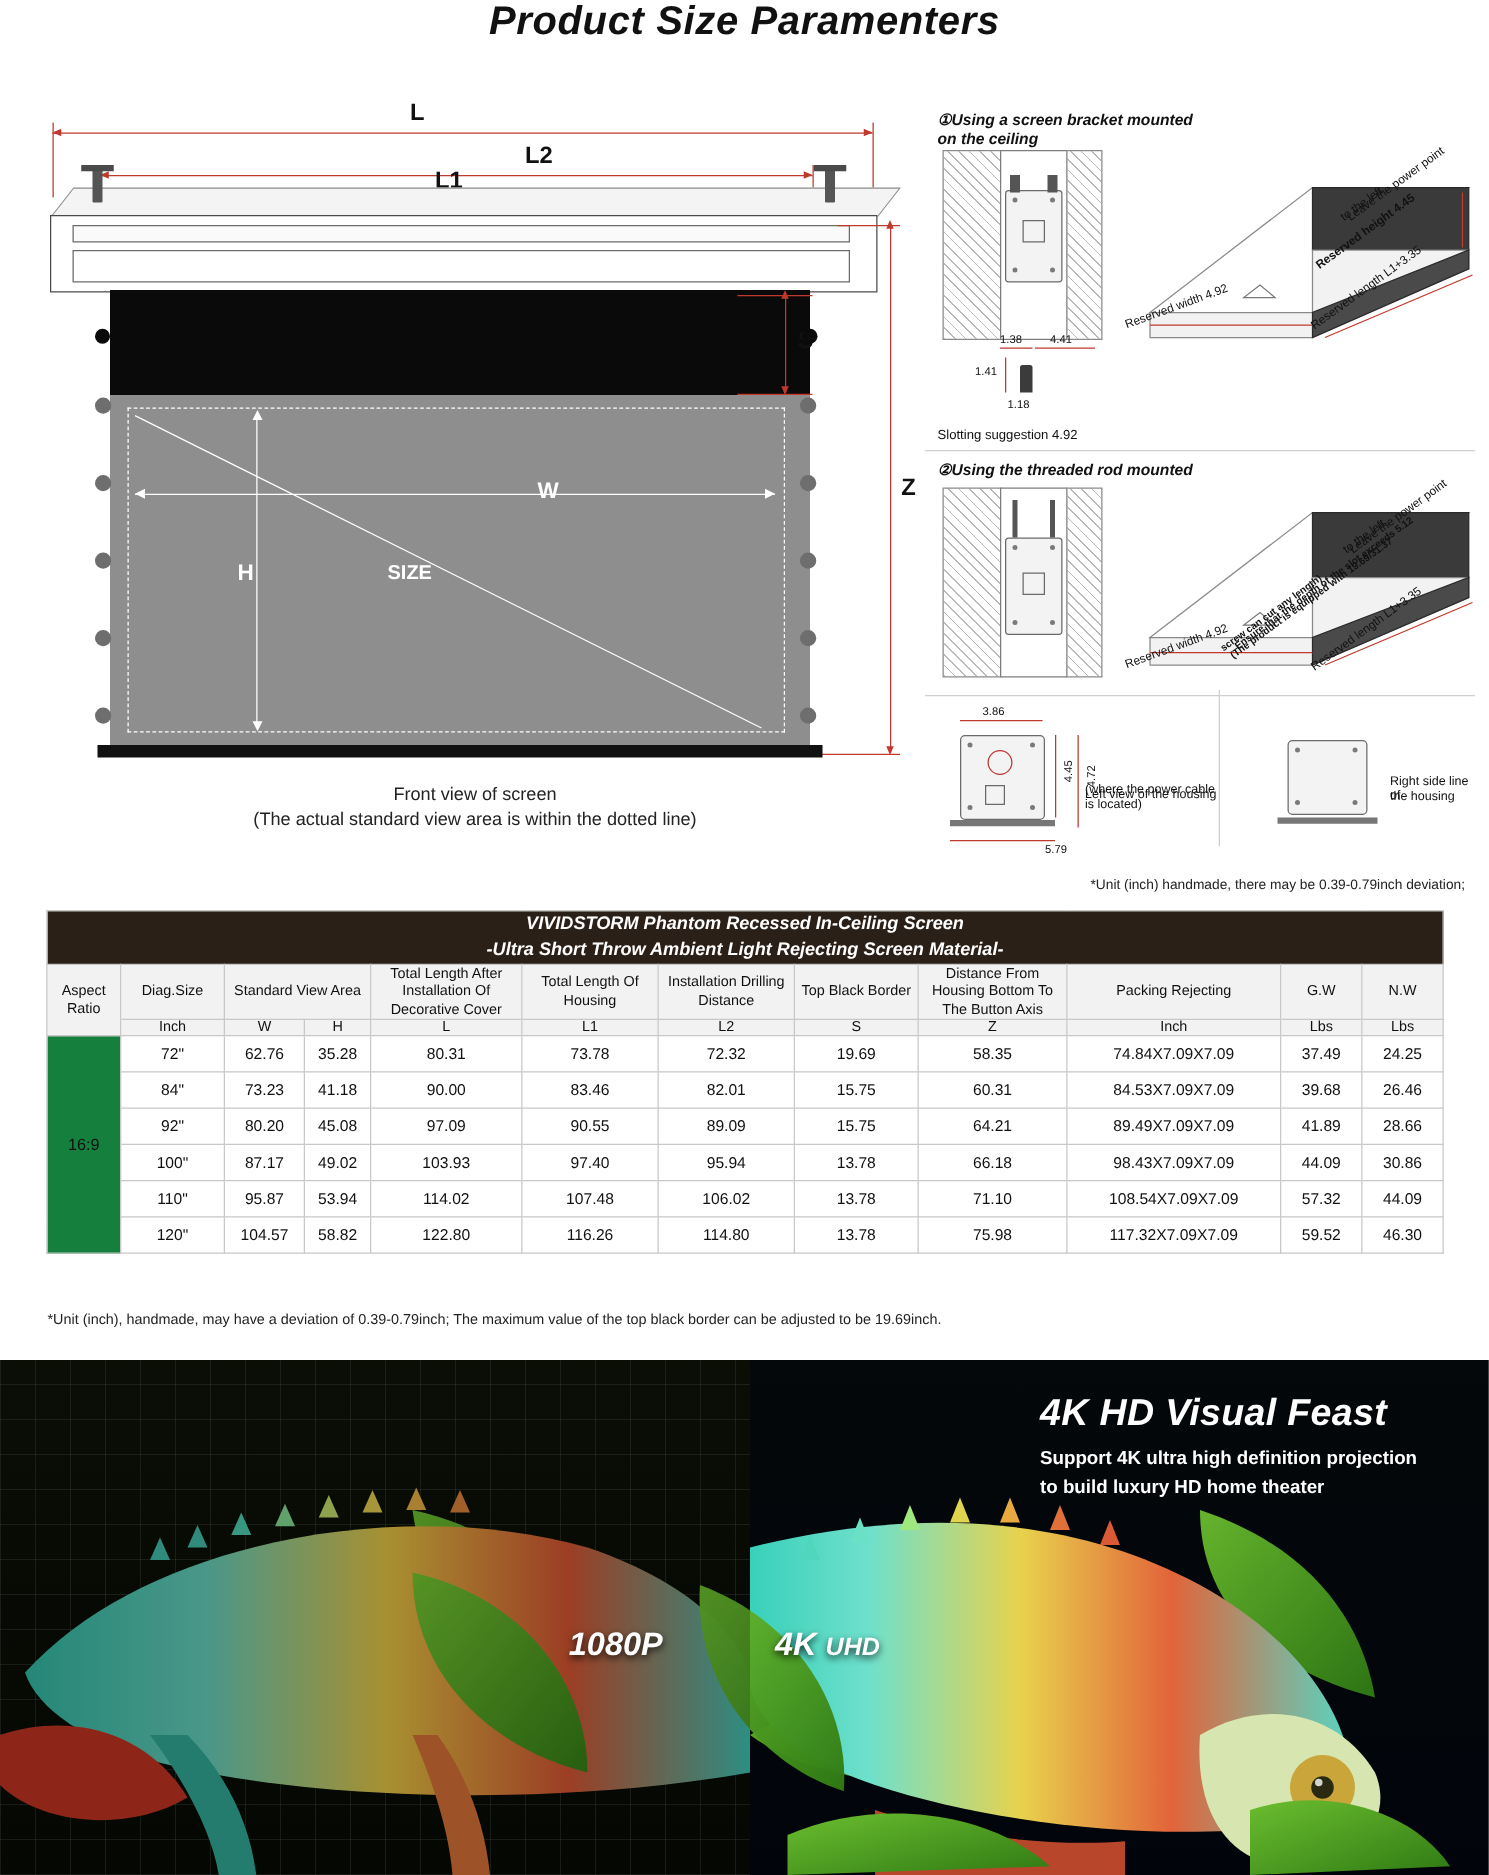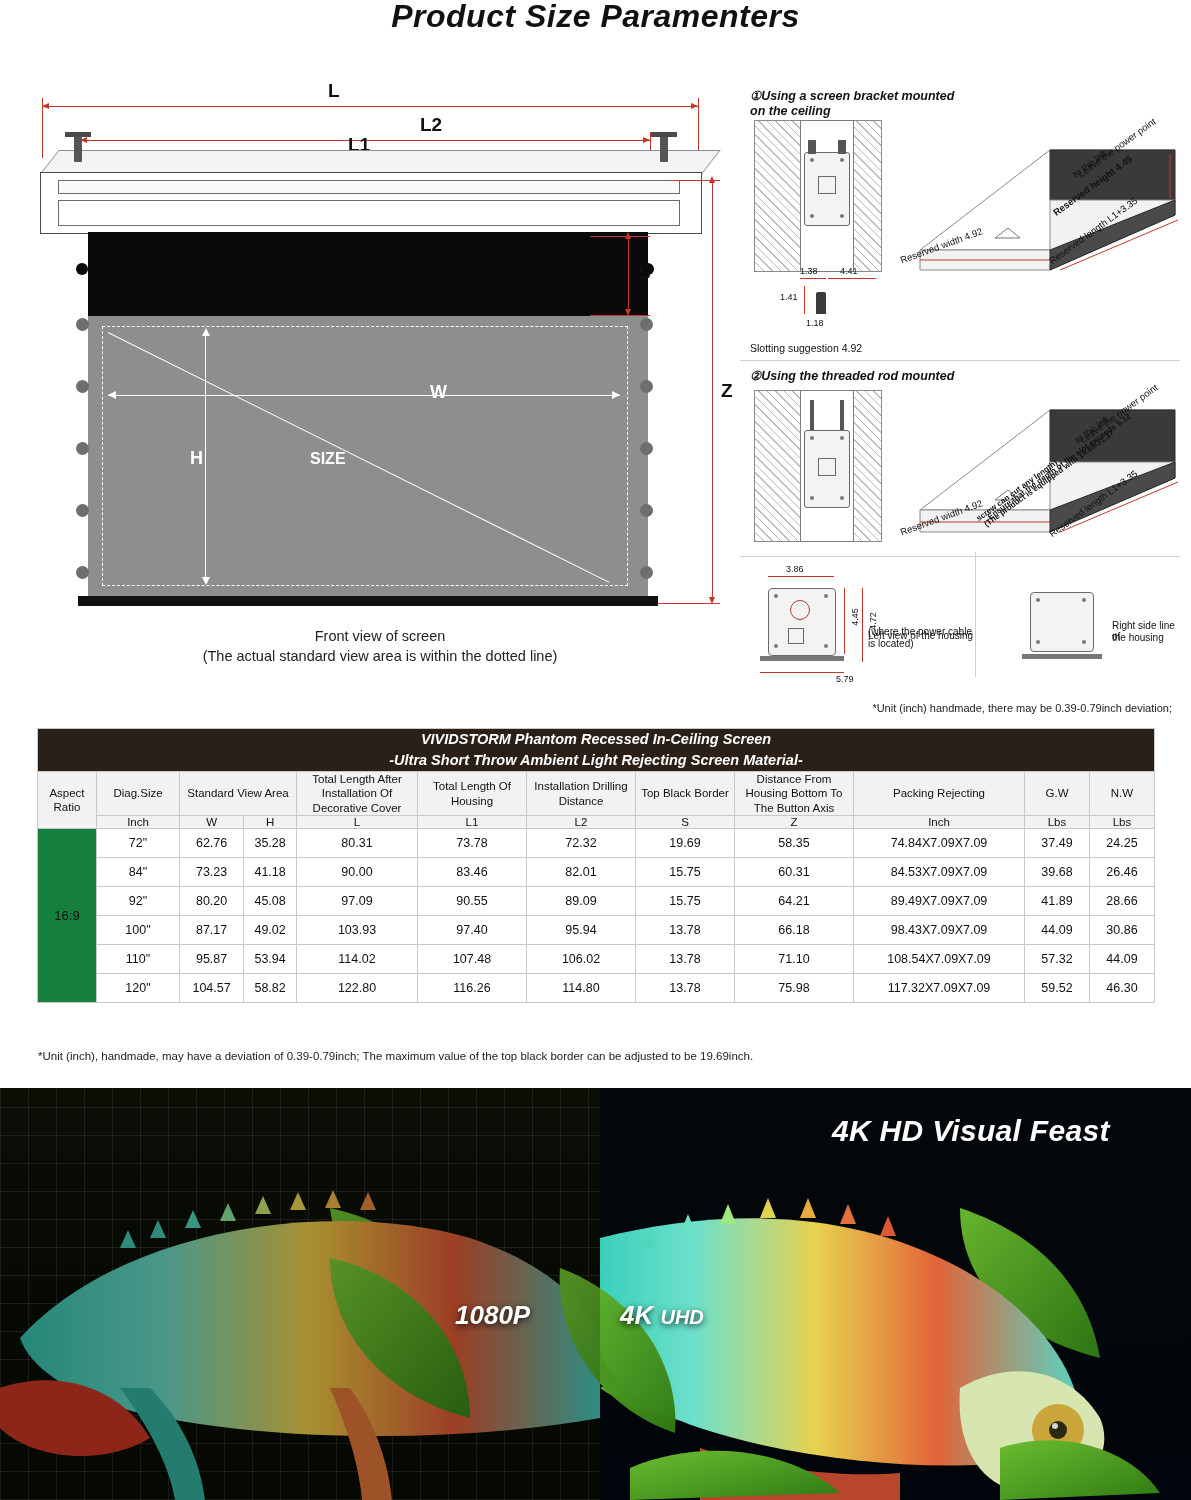--- a/index.html
+++ b/index.html
@@ -541,6 +541,10 @@
     <span class="uhd">UHD</span>
   </div>
   <div class="photo-h">4K HD Visual Feast</div>
+  <div class="photo-p">
+    <div>Support 4K ultra high definition projection</div>
+    <div>to build luxury HD home theater</div>
+  </div>
 
 </div>
 

